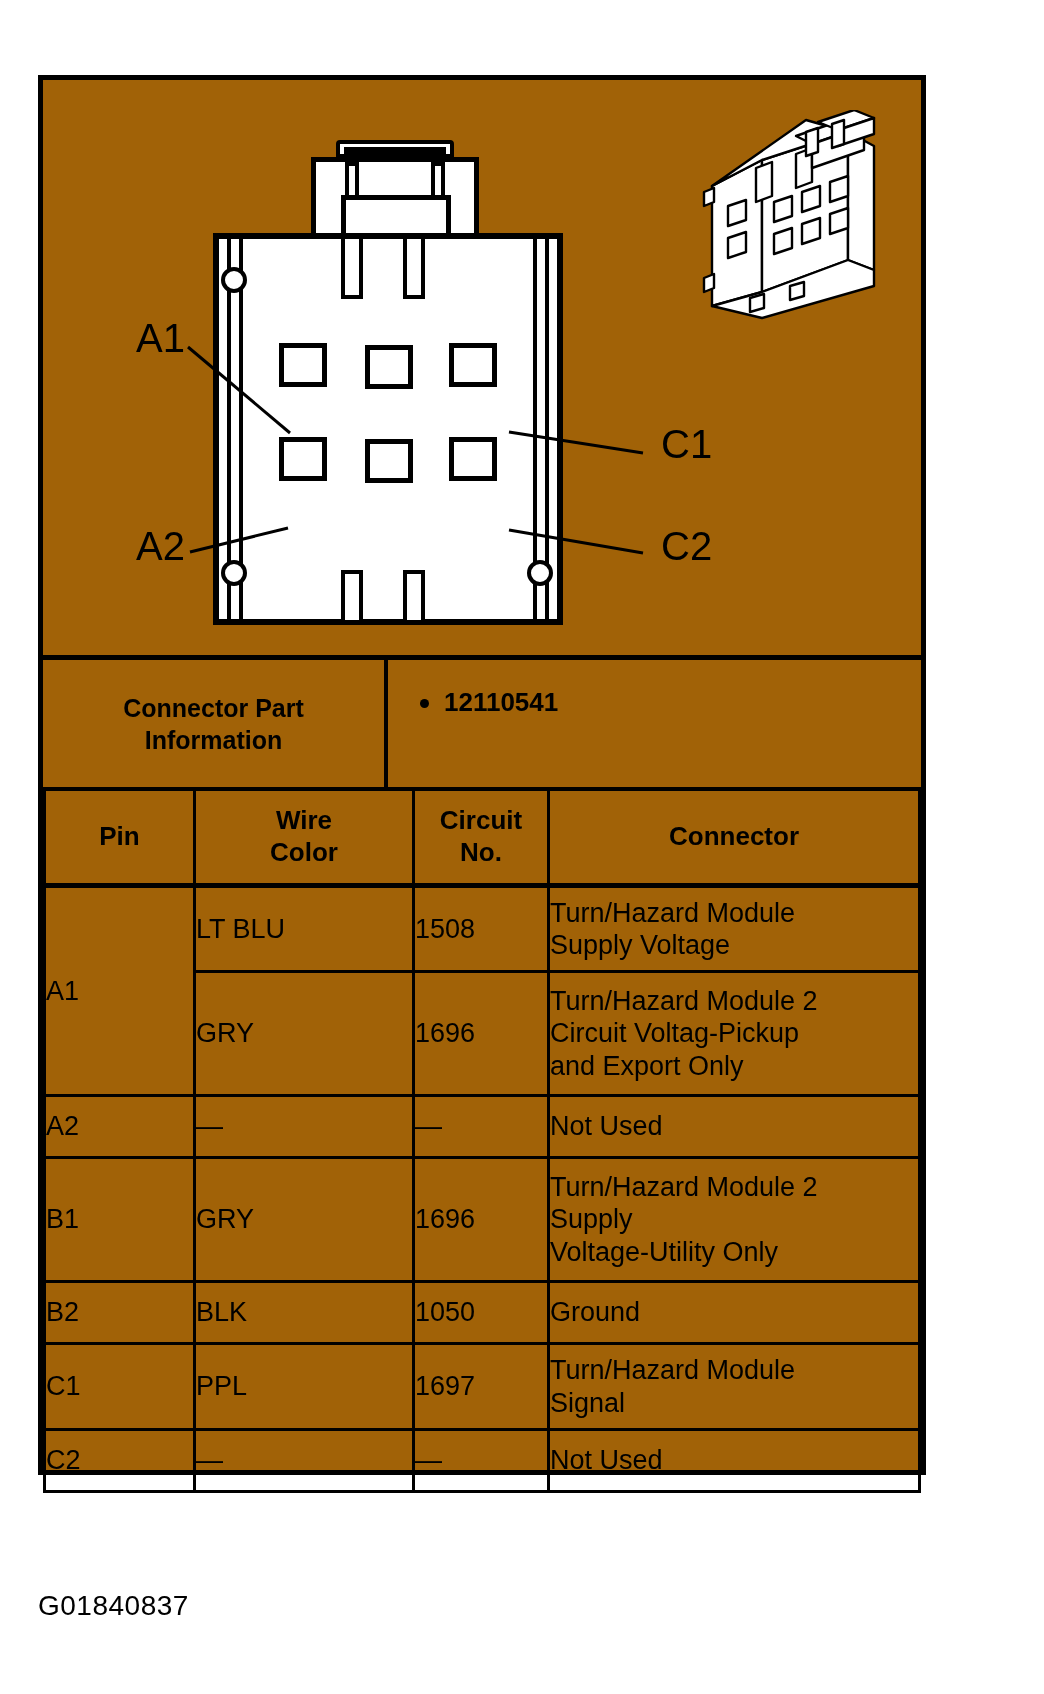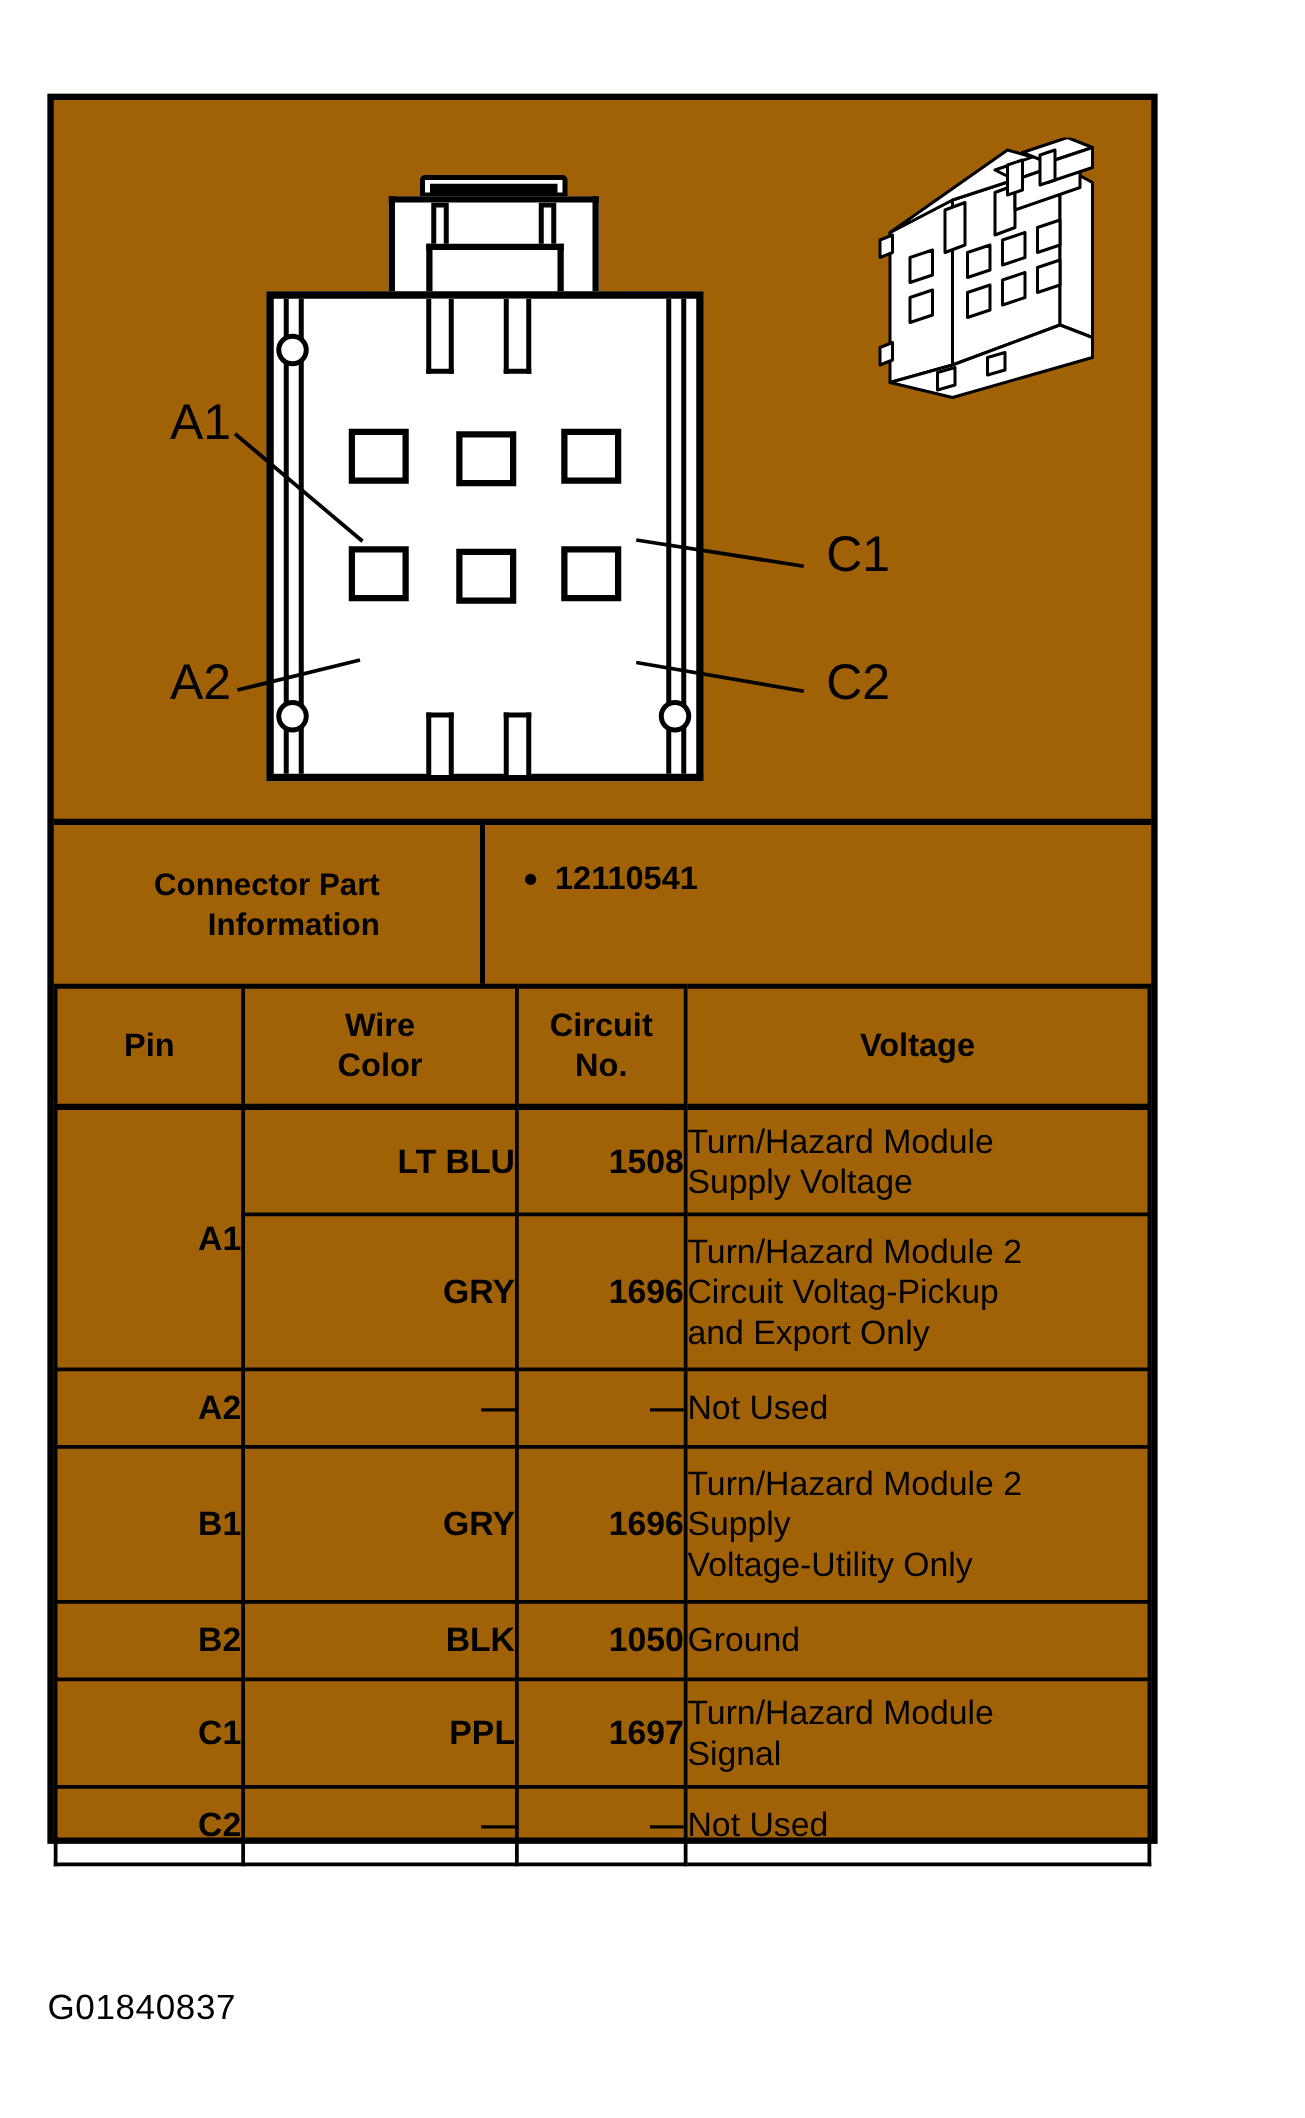--- a/index.html
+++ b/index.html
@@ -267,7 +267,7 @@
     display: flex;
     align-items: center;
     justify-content: center;
-    text-align: right;
+    text-align: center;
   }
   #cpi-label-cell .cpi-title {
     font-size: 25px;

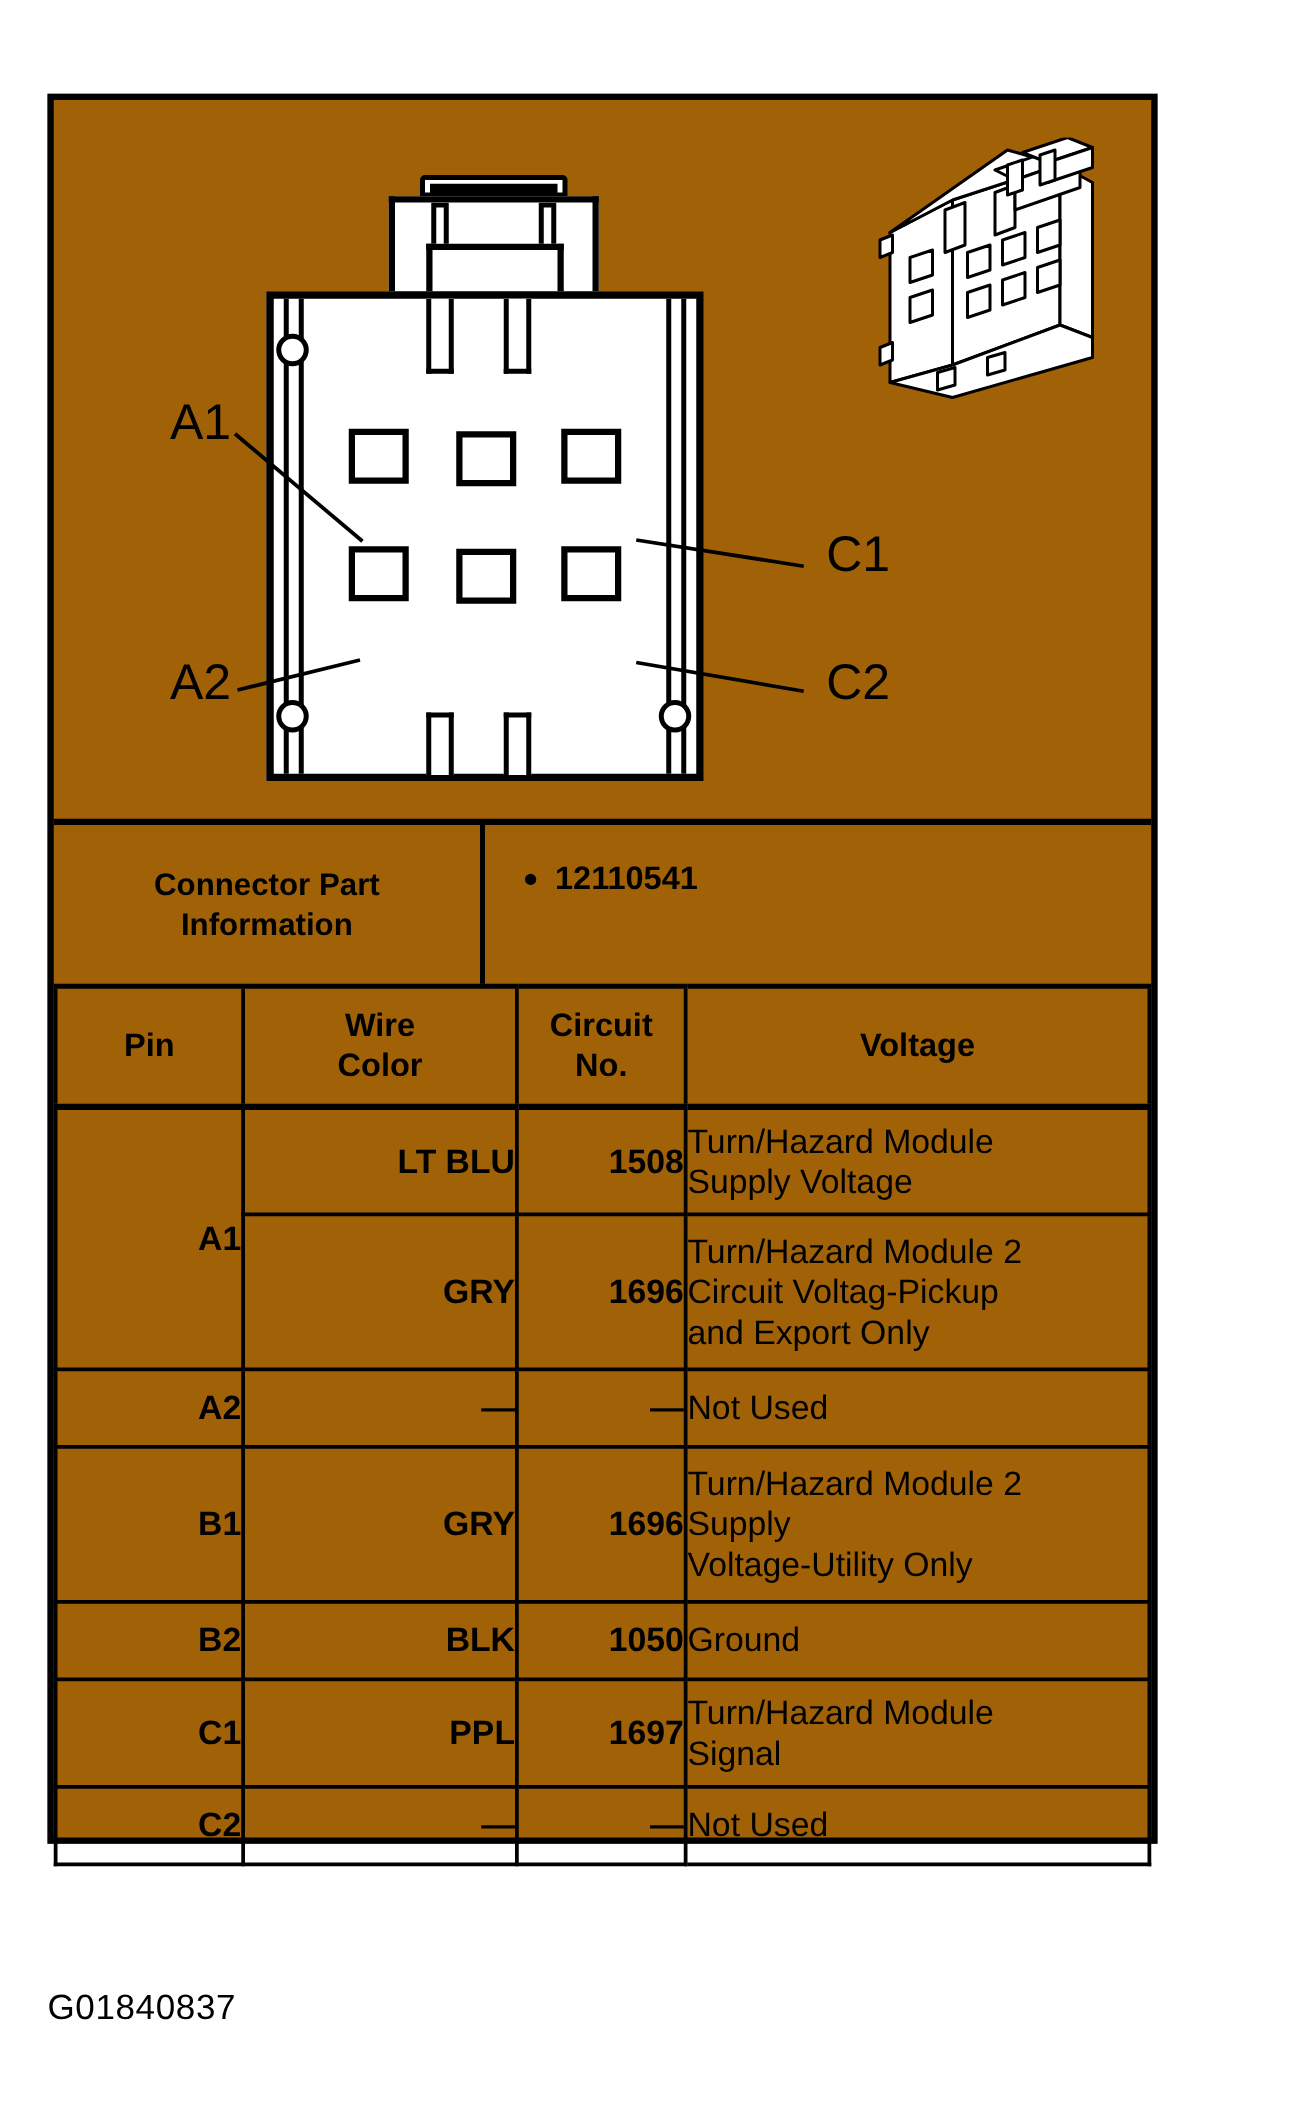--- a/index.html
+++ b/index.html
@@ -481,7 +481,7 @@
           <div>Circuit</div>
           <div>No.</div>
         </th>
-        <th>Voltage</th>
+        <th>Connector</th>
       </tr>
     </thead>
     <tbody>

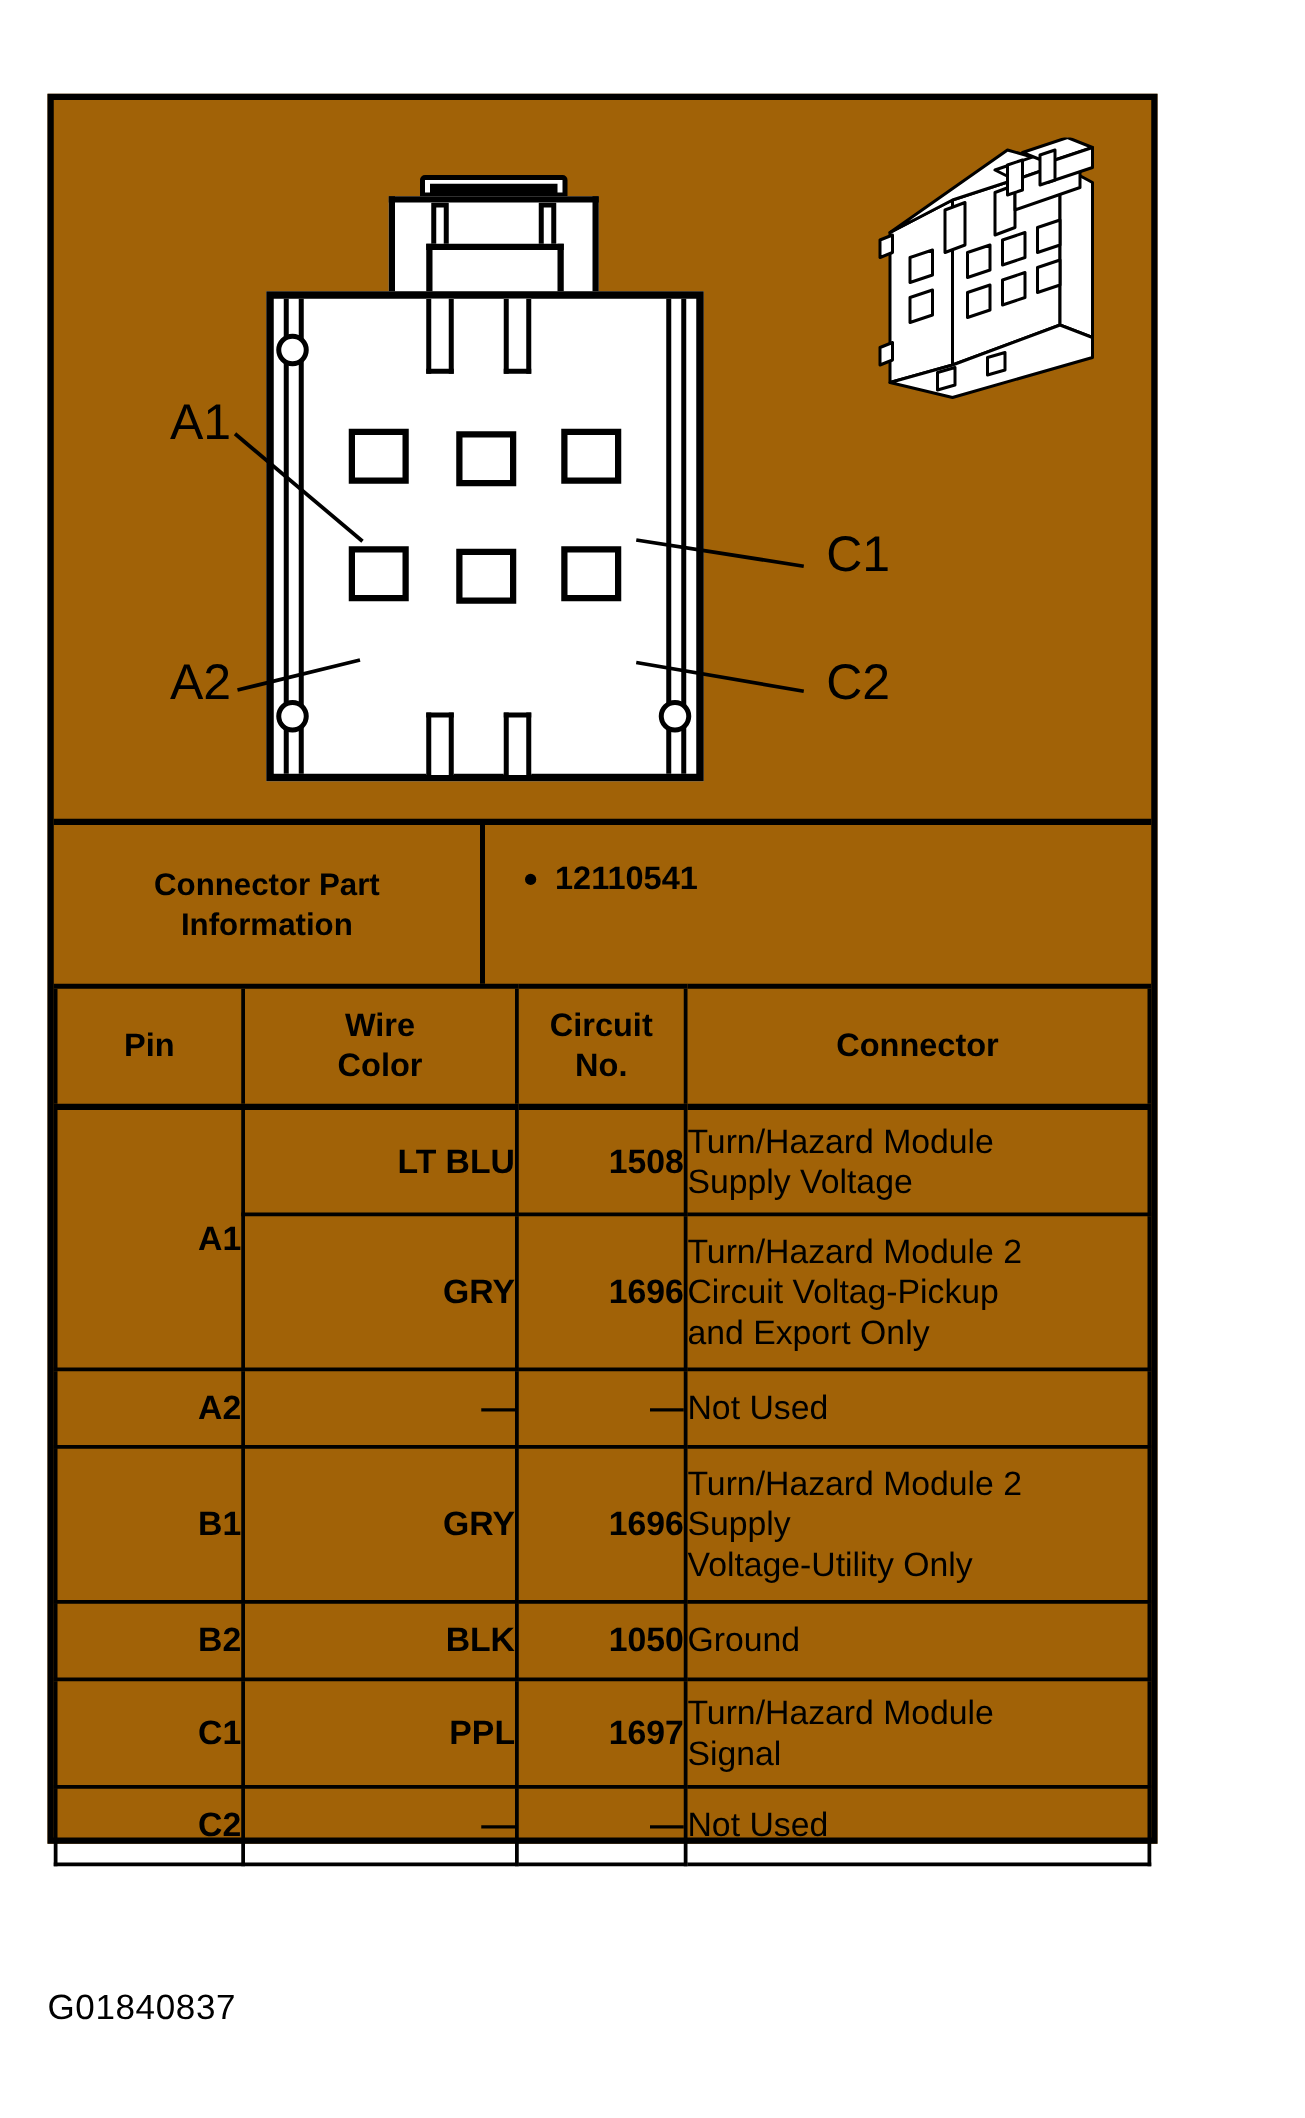--- a/index.html
+++ b/index.html
@@ -330,9 +330,9 @@
   .col-function { width: auto; }
 
   .cell-center {
-    text-align: right;
+    text-align: left;
     font-size: 27px;
-    font-weight: 700;
+    font-weight: 400;
   }
   .cell-func {
     text-align: left;

